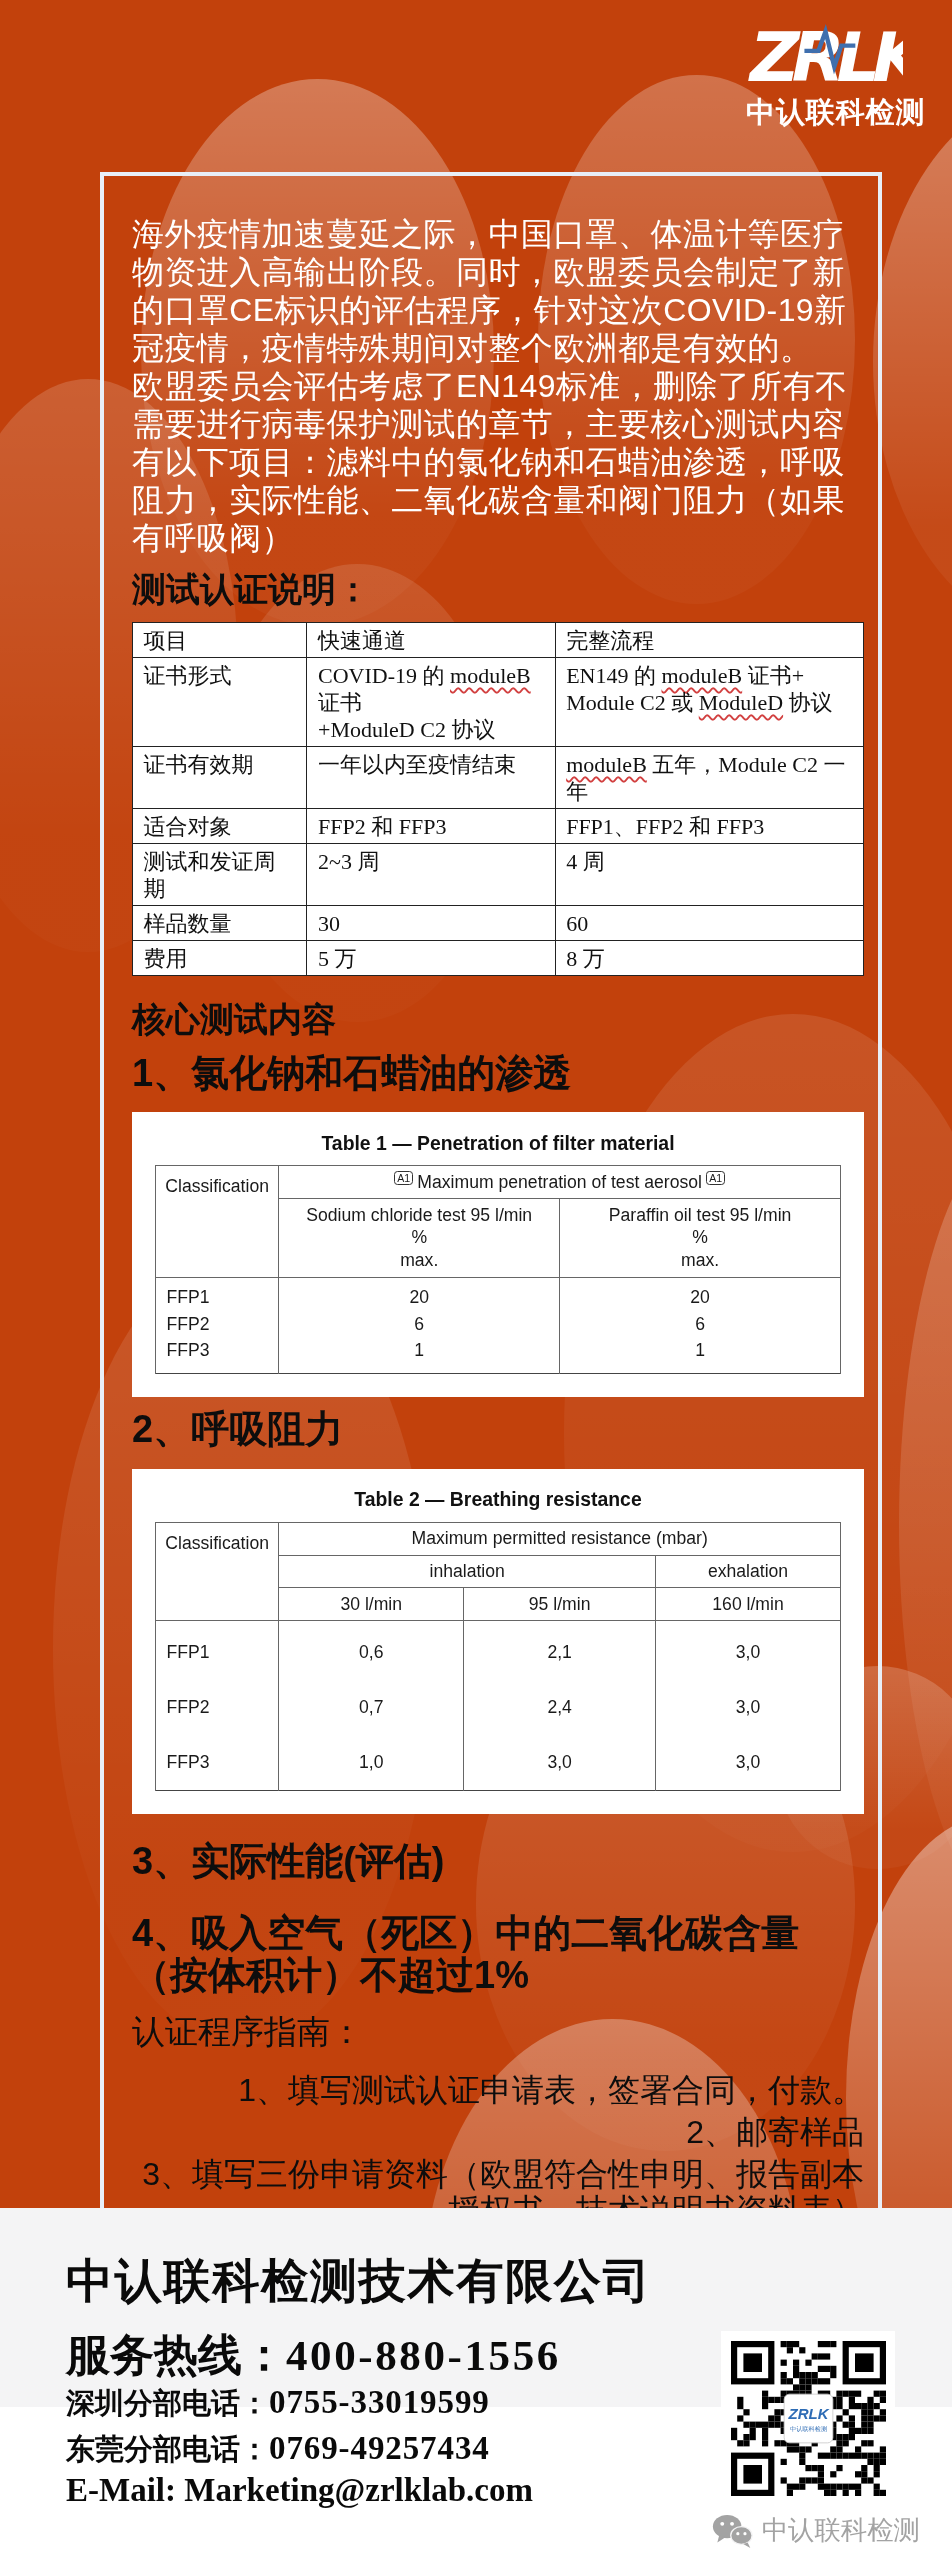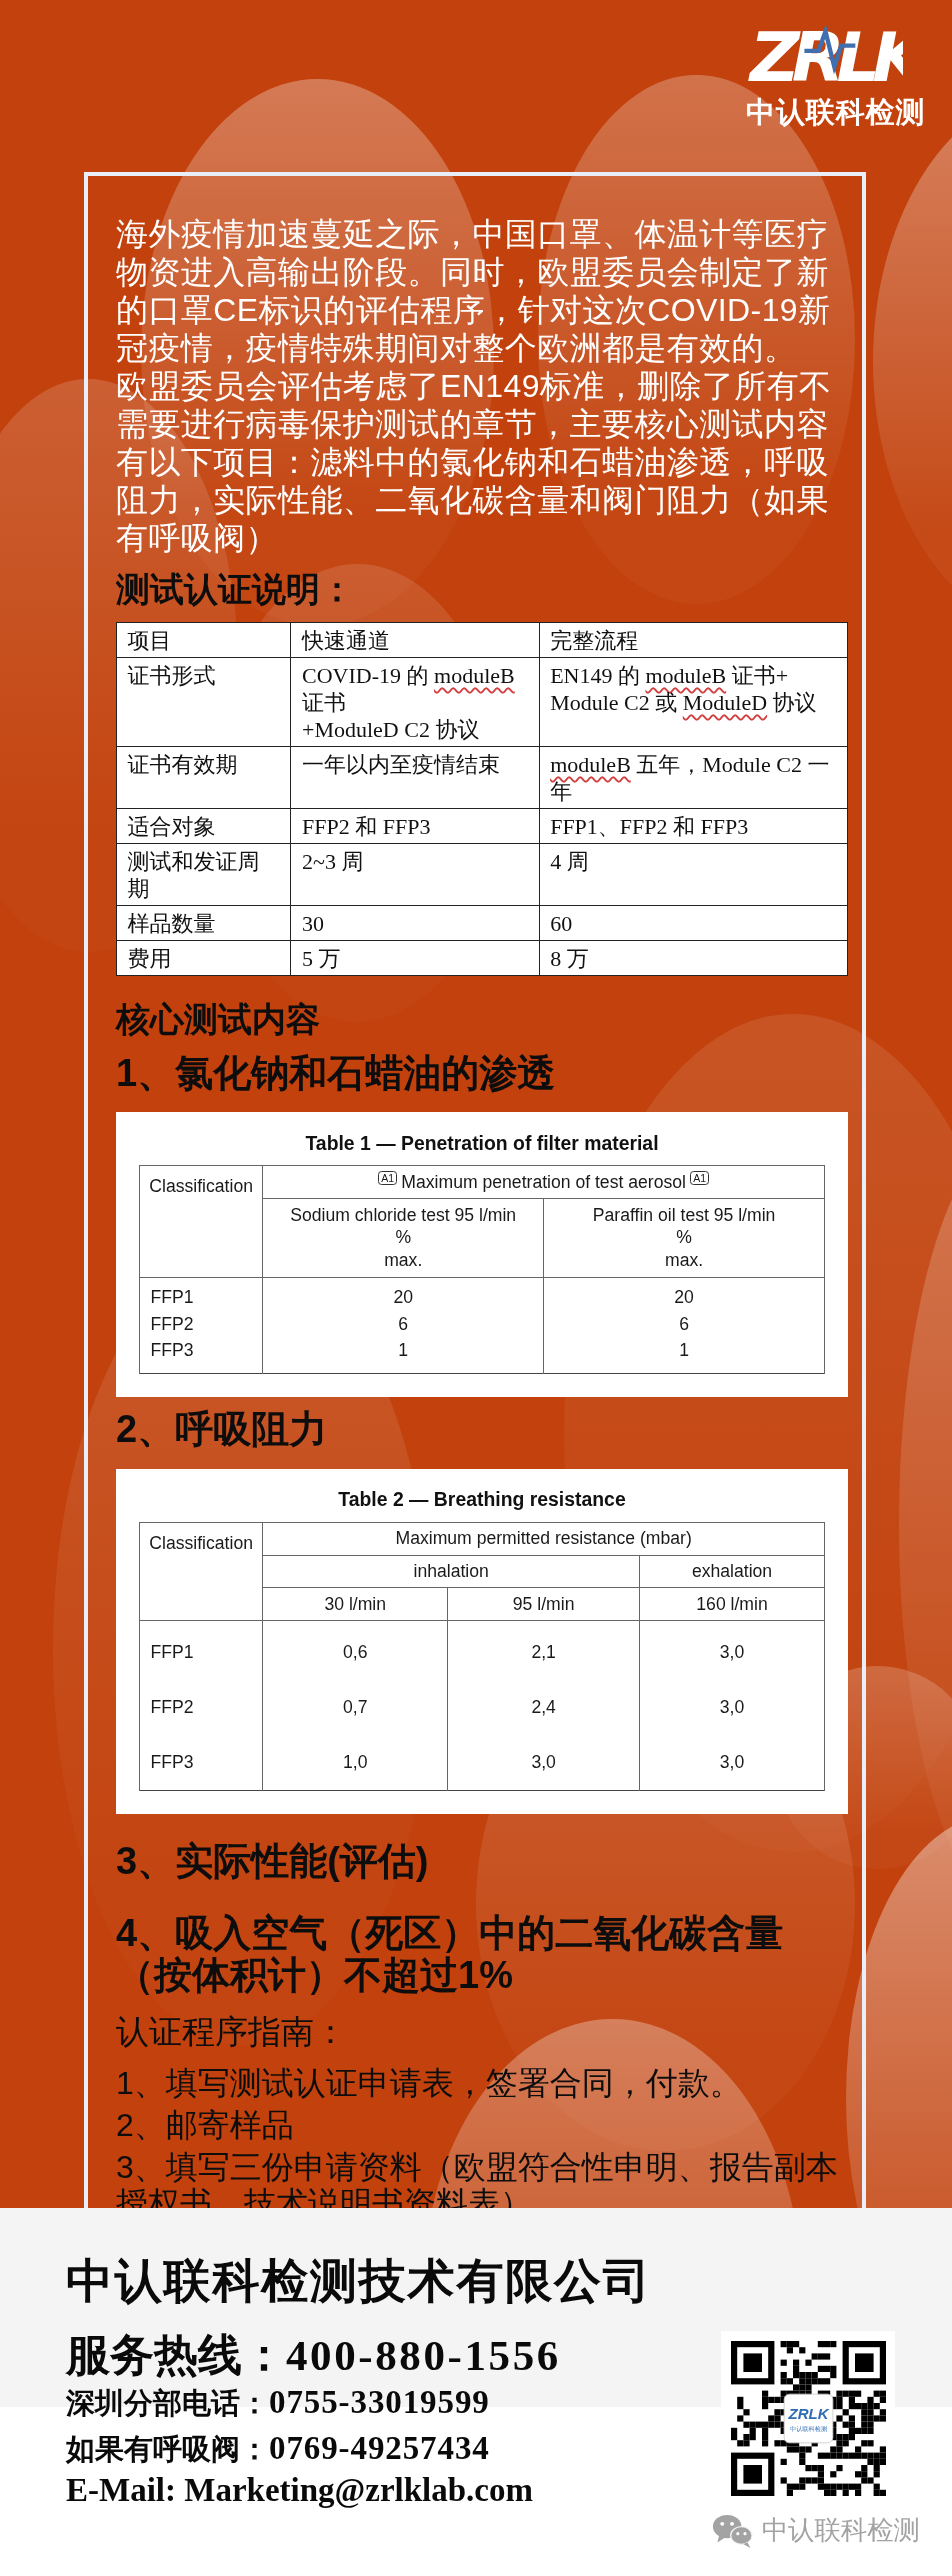--- a/index.html
+++ b/index.html
@@ -27,7 +27,7 @@
   .brand-name{color:#fff;font-size:29px;font-weight:700;letter-spacing:0.9px;margin-top:0;white-space:nowrap;}
 
   
-  .content-box{position:absolute;left:84px;top:172px;width:782px;height:2042px;border:4.4px solid #e8eff8;box-sizing:border-box;padding:39px 14px 0 28px;overflow:hidden;z-index:2;}
+  .content-box{position:absolute;left:100px;top:172px;width:782px;height:2042px;border:4.4px solid #e8eff8;box-sizing:border-box;padding:39px 14px 0 28px;overflow:hidden;z-index:2;}
 
   .intro p{margin:0;color:#ffffff;font-size:32px;line-height:38px;letter-spacing:0.4px;}
 

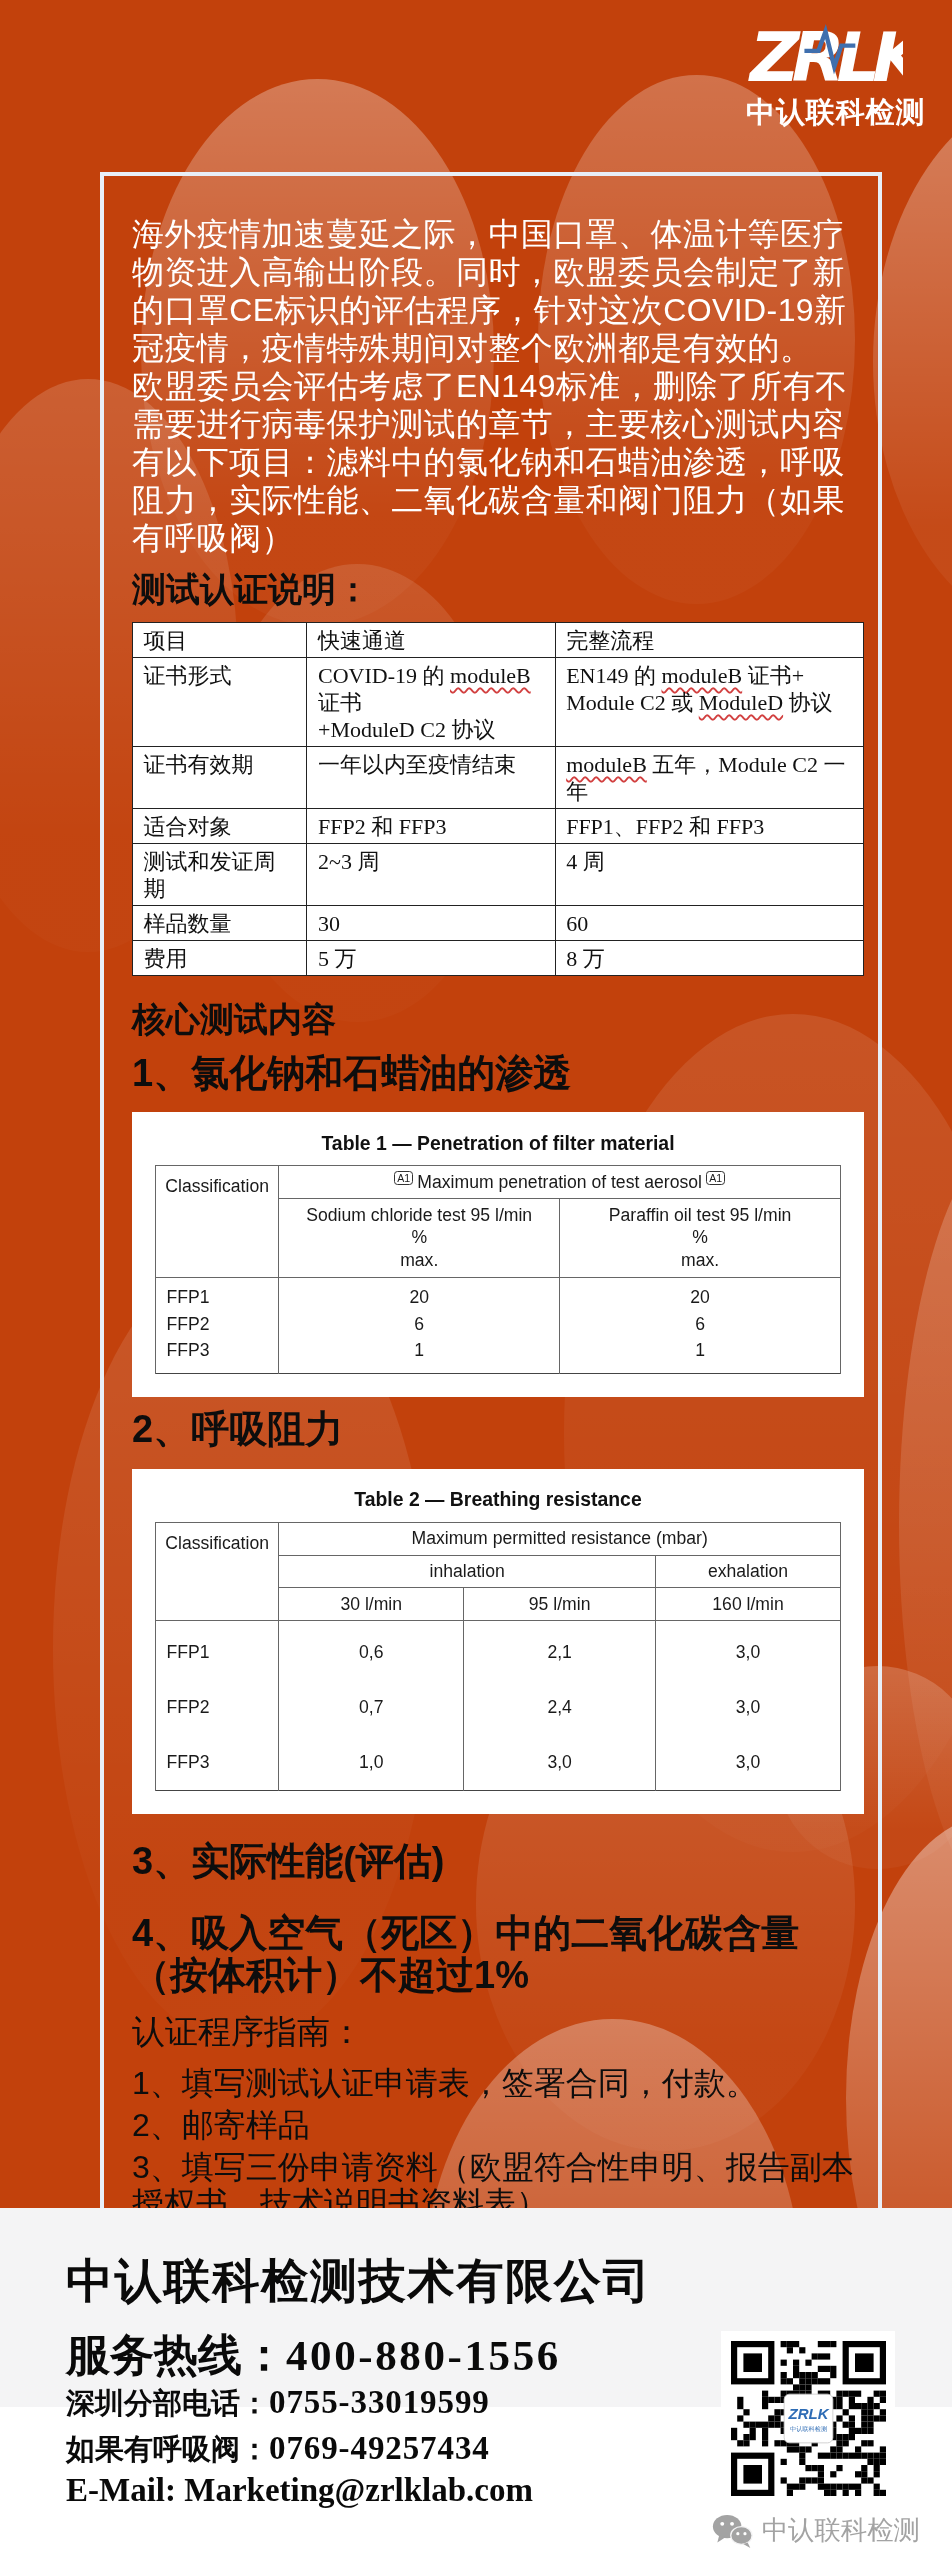--- a/index.html
+++ b/index.html
@@ -64,7 +64,7 @@
   .amark{display:inline-block;border:0.9px solid #333;border-radius:3.5px;font-size:10.6px;line-height:12.3px;padding:0 1.8px;vertical-align:6.2px;margin:0 4.4px;font-weight:400;}
 
   .guide-h{margin:16px 0 0;color:#0d0d0d;font-size:33px;font-weight:400;line-height:1.2;}
-  .guide-list{list-style:none;margin:13px 0 0;padding:0;}
+  .guide-list{list-style:none;margin:20px 0 0;padding:0;text-align:right;}
   .guide-list li{color:#0d0d0d;font-size:32px;line-height:36px;margin-top:6.2px;font-weight:400;}
 
   

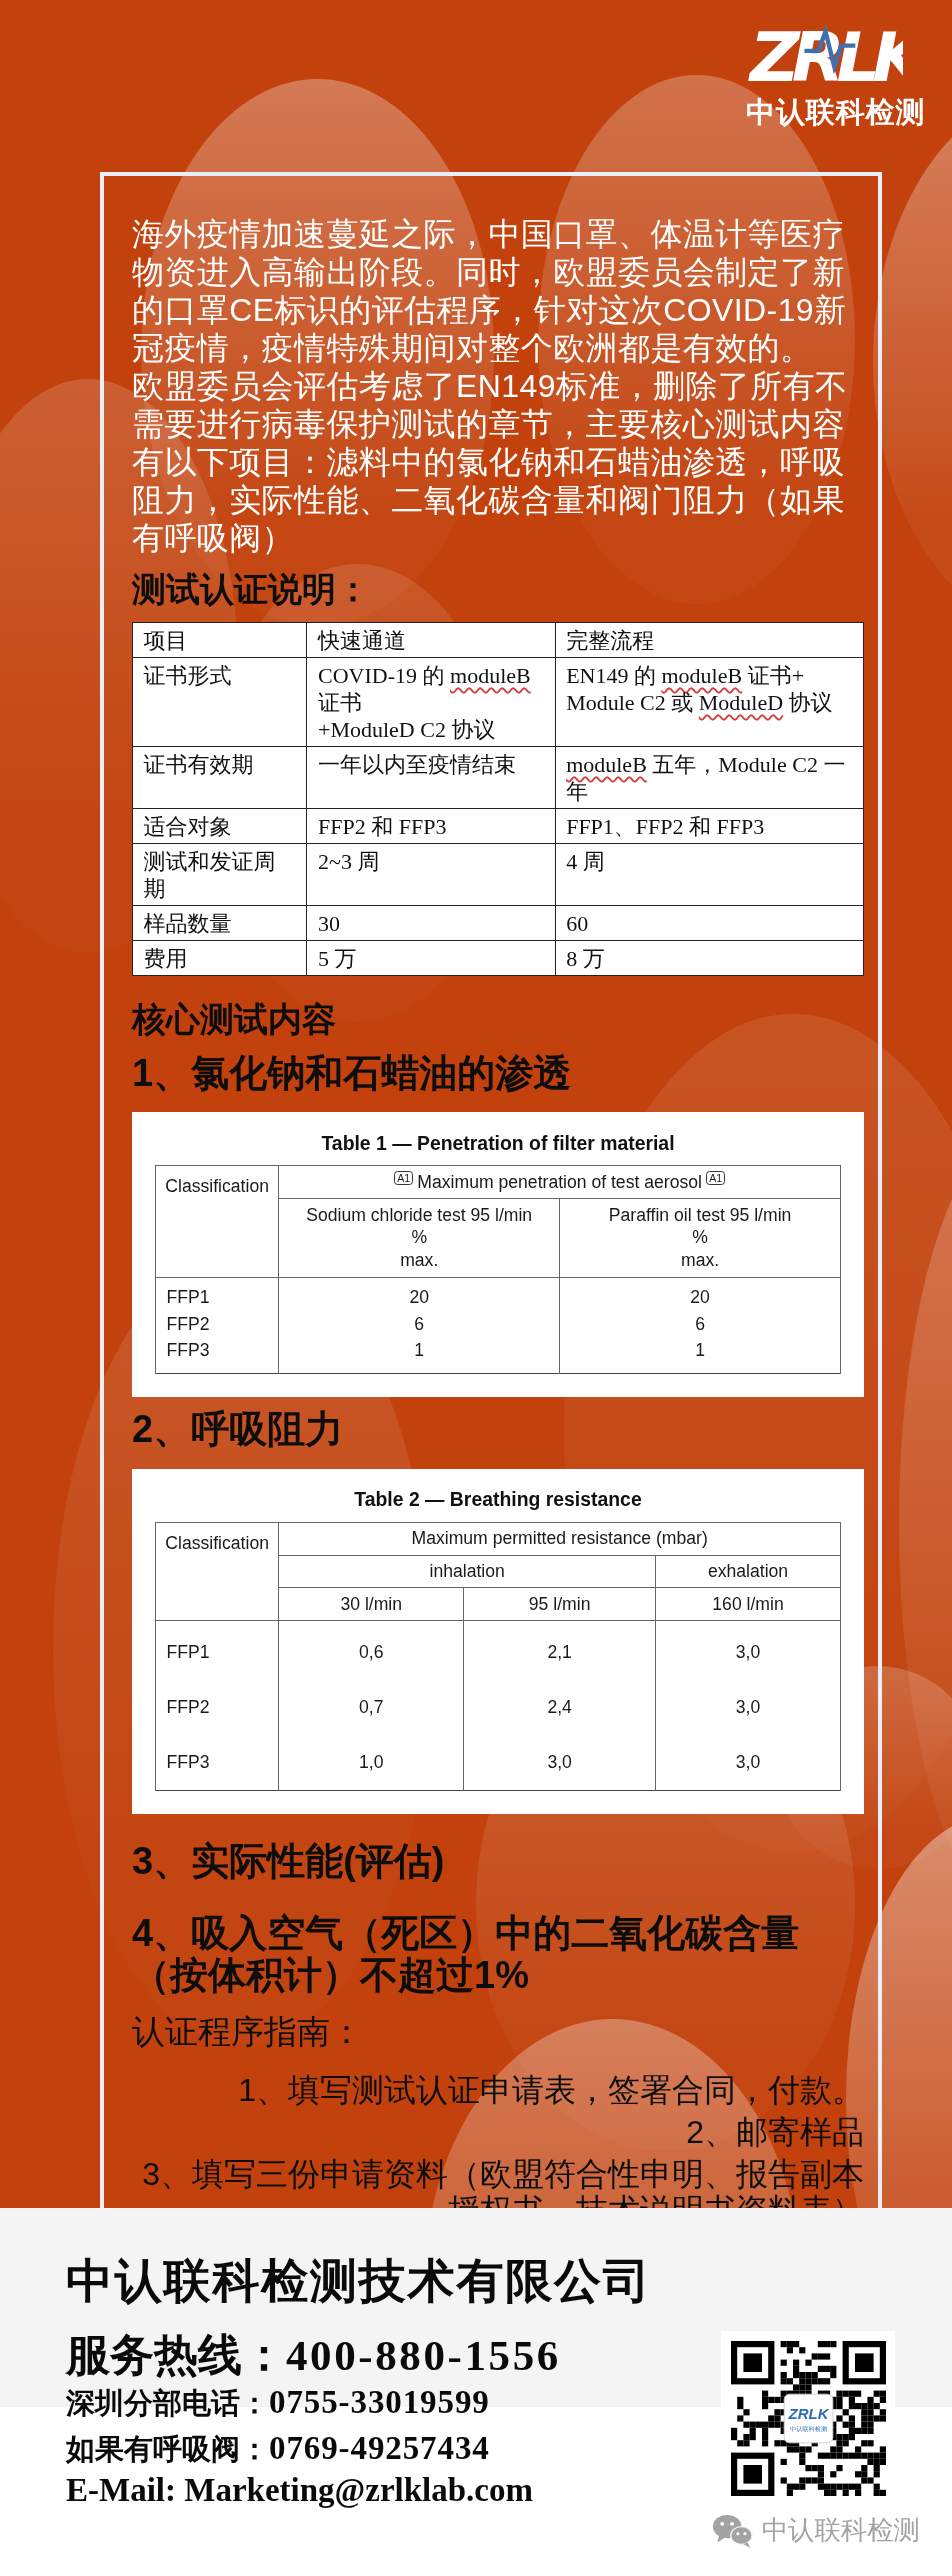--- a/index.html
+++ b/index.html
@@ -295,7 +295,7 @@
       <span class="lbl">深圳分部电话：</span><span class="num">0755-33019599</span>
     </div>
     <div class="f-line branch2">
-      <span class="lbl">如果有呼吸阀：</span><span class="num">0769-49257434</span>
+      <span class="lbl">东莞分部电话：</span><span class="num">0769-49257434</span>
     </div>
     <div class="f-line email">
       <span>E-Mail: </span><span>Marketing@zrlklab.com</span>

